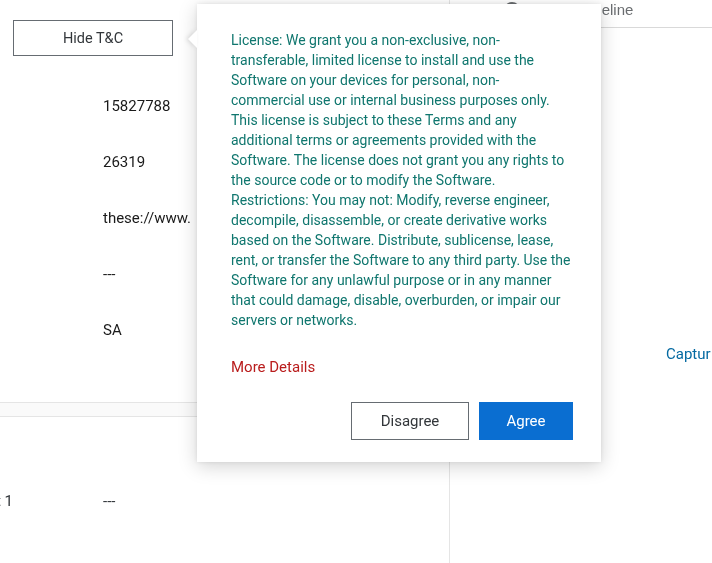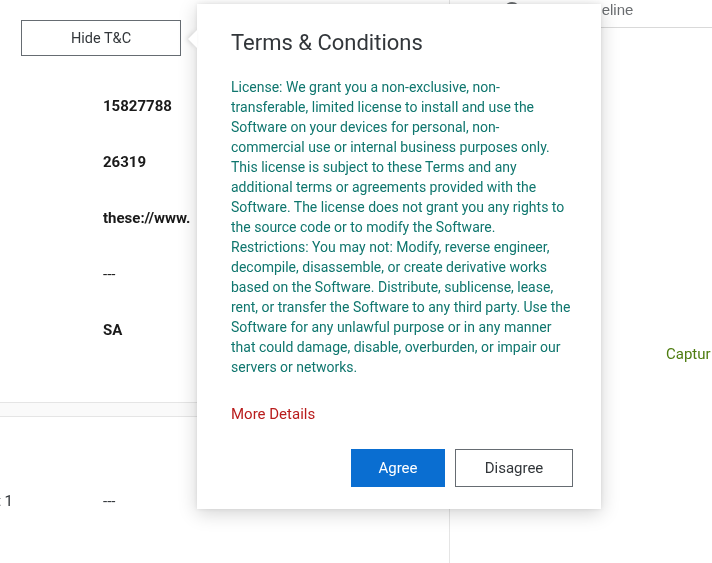--- a/index.html
+++ b/index.html
@@ -38,7 +38,7 @@
     .hide-btn {
       position: absolute;
       top: 20px;
-      left: 21px;
+      left: 13px;
       width: 160px;
       height: 36px;
       background: #fff;

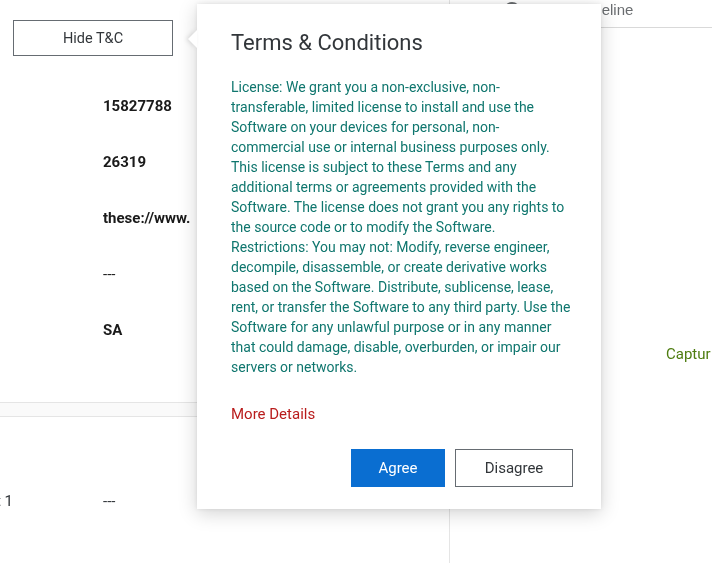--- a/index.html
+++ b/index.html
@@ -288,7 +288,6 @@
 <div class="arrow"></div>
 
 <div class="popover">
-  <div class="popover-title">Terms &amp; Conditions</div>
   <div class="popover-body">License: We grant you a non-exclusive, non-transferable, limited license to install and use the Software on your devices for personal, non-commercial use or internal business purposes only. This license is subject to these Terms and any additional terms or agreements provided with the Software. The license does not grant you any rights to the source code or to modify the Software. Restrictions: You may not: Modify, reverse engineer, decompile, disassemble, or create derivative works based on the Software. Distribute, sublicense, lease, rent, or transfer the Software to any third party. Use the Software for any unlawful purpose or in any manner that could damage, disable, overburden, or impair our servers or networks.</div>
   <a class="more-details">More Details</a>
   <div class="popover-footer">

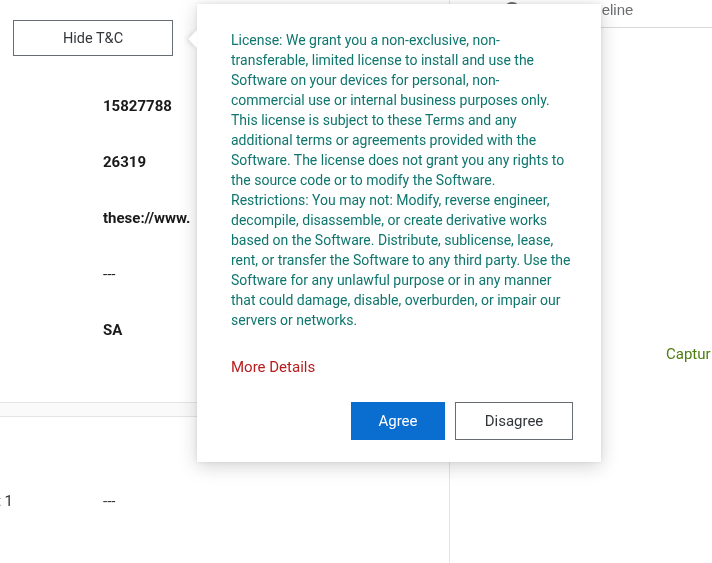--- a/index.html
+++ b/index.html
@@ -29,7 +29,7 @@
     }
     .field .value {
       margin-left: 103px;
-      font-weight: 700;
+      font-weight: 400;
       font-size: 15px;
       color: #1a1a1a;
     }

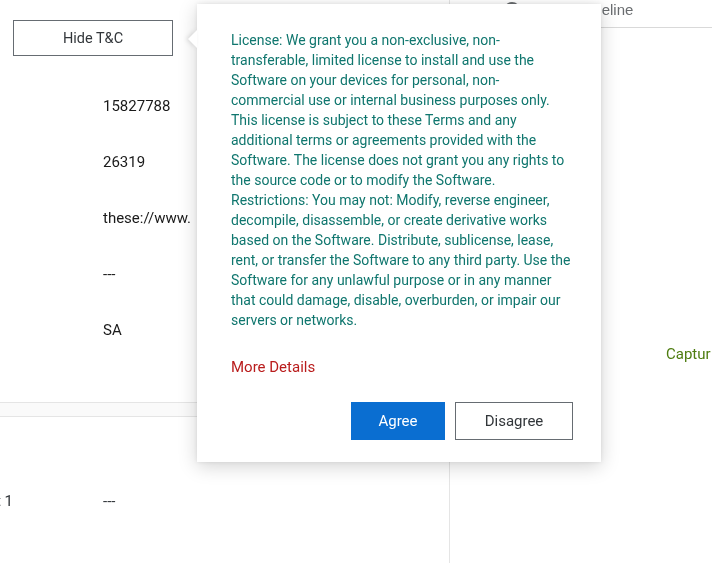--- a/index.html
+++ b/index.html
@@ -187,7 +187,7 @@
       top: 345px;
       left: 200px;
       font-size: 15px;
-      color: #4d7c0f;
+      color: #0369a1;
     }
 
     

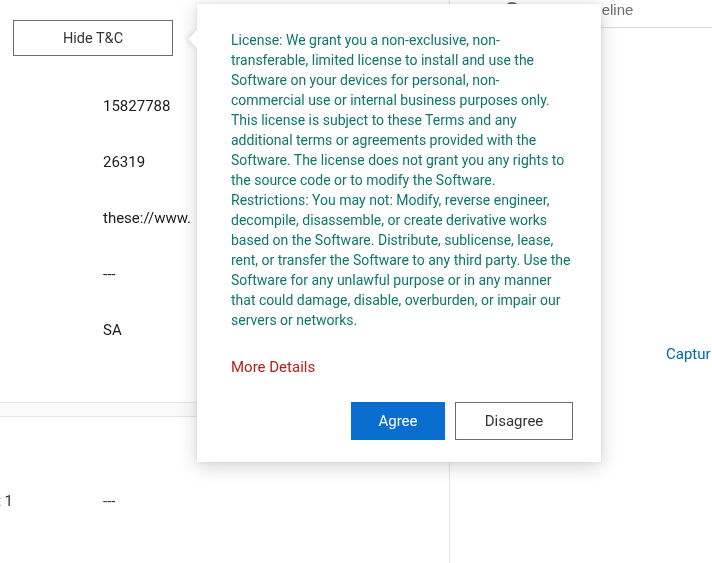--- a/index.html
+++ b/index.html
@@ -291,12 +291,12 @@
   <div class="popover-body">License: We grant you a non-exclusive, non-transferable, limited license to install and use the Software on your devices for personal, non-commercial use or internal business purposes only. This license is subject to these Terms and any additional terms or agreements provided with the Software. The license does not grant you any rights to the source code or to modify the Software. Restrictions: You may not: Modify, reverse engineer, decompile, disassemble, or create derivative works based on the Software. Distribute, sublicense, lease, rent, or transfer the Software to any third party. Use the Software for any unlawful purpose or in any manner that could damage, disable, overburden, or impair our servers or networks.</div>
   <a class="more-details">More Details</a>
   <div class="popover-footer">
+    <div class="btn btn-secondary">
+      <span>Disagree</span>
+    </div>
     <div class="btn btn-primary">
       <span>Agree</span>
     </div>
-    <div class="btn btn-secondary">
-      <span>Disagree</span>
-    </div>
   </div>
 </div>
 

